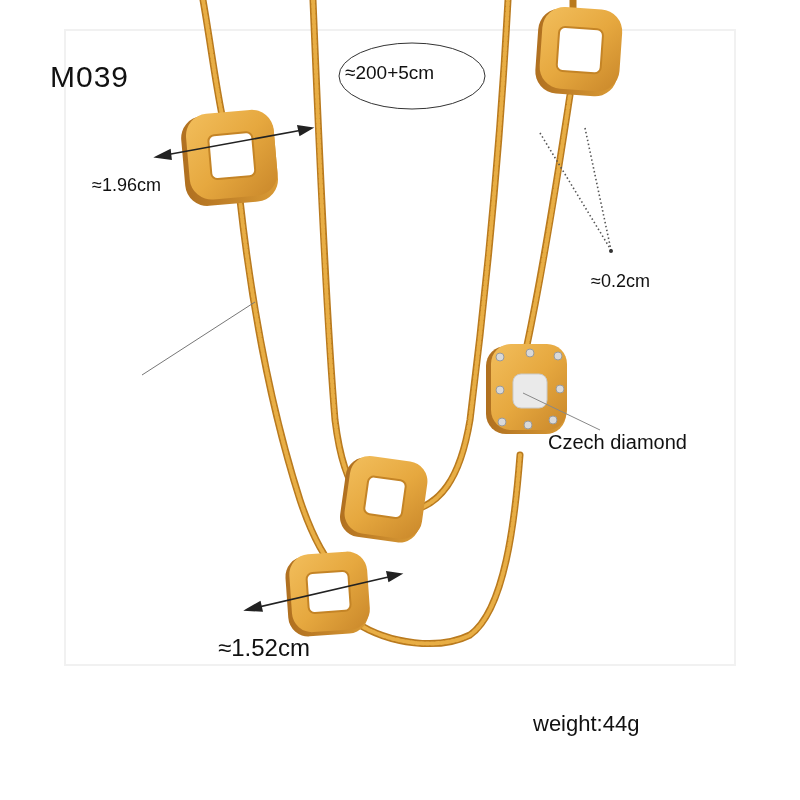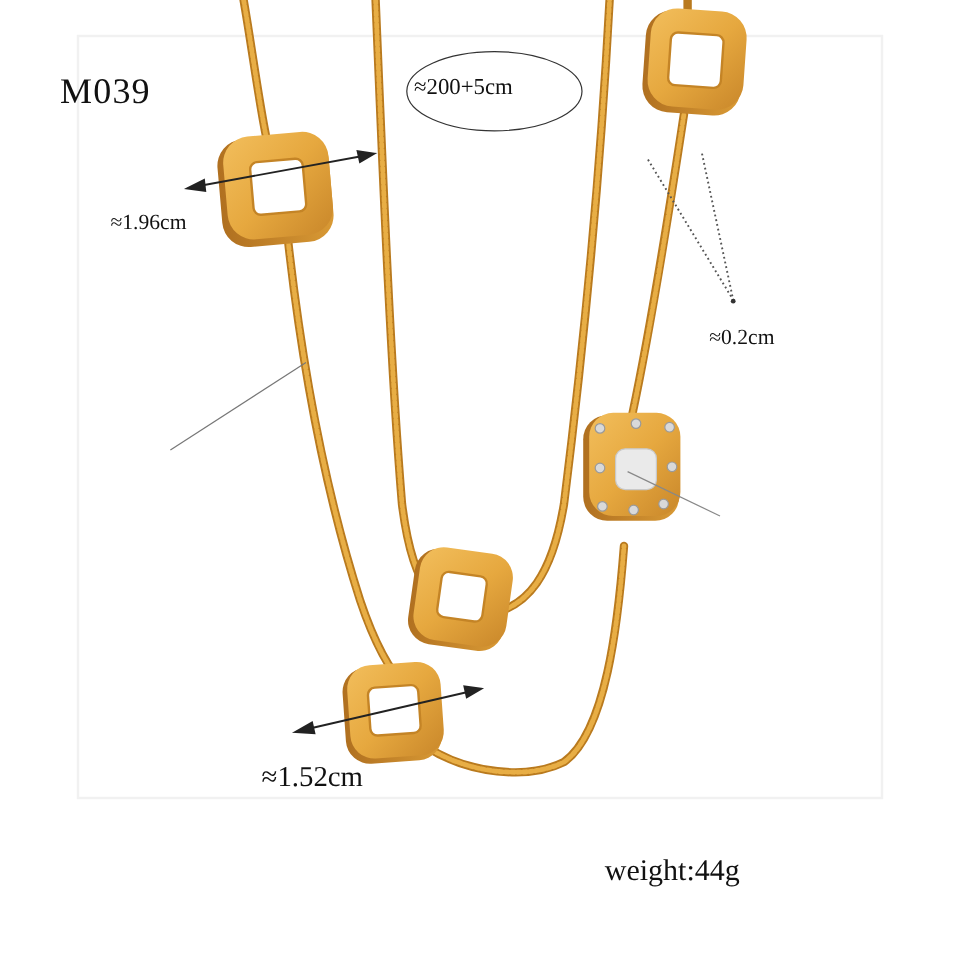--- a/index.html
+++ b/index.html
@@ -3,7 +3,7 @@
   <meta charset="utf-8">
   <style>
     html, body { margin: 0; padding: 0; background: #ffffff; }
-    .canvas { position: relative; width: 800px; height: 800px; overflow: hidden; background: #ffffff; font-family: Liberation Serif, serif; color: #111111; }
+    .canvas { position: relative; width: 800px; height: 800px; overflow: hidden; background: #ffffff; font-family: Liberation Sans, sans-serif; color: #111111; }
     .canvas svg.art { position: absolute; left: 0; top: 0; width: 800px; height: 800px; }
     .label { position: absolute; white-space: nowrap; color: #111; line-height: 1; }
     .model-code { left: 50px; top: 62px; font-size: 30px; letter-spacing: 1px; }

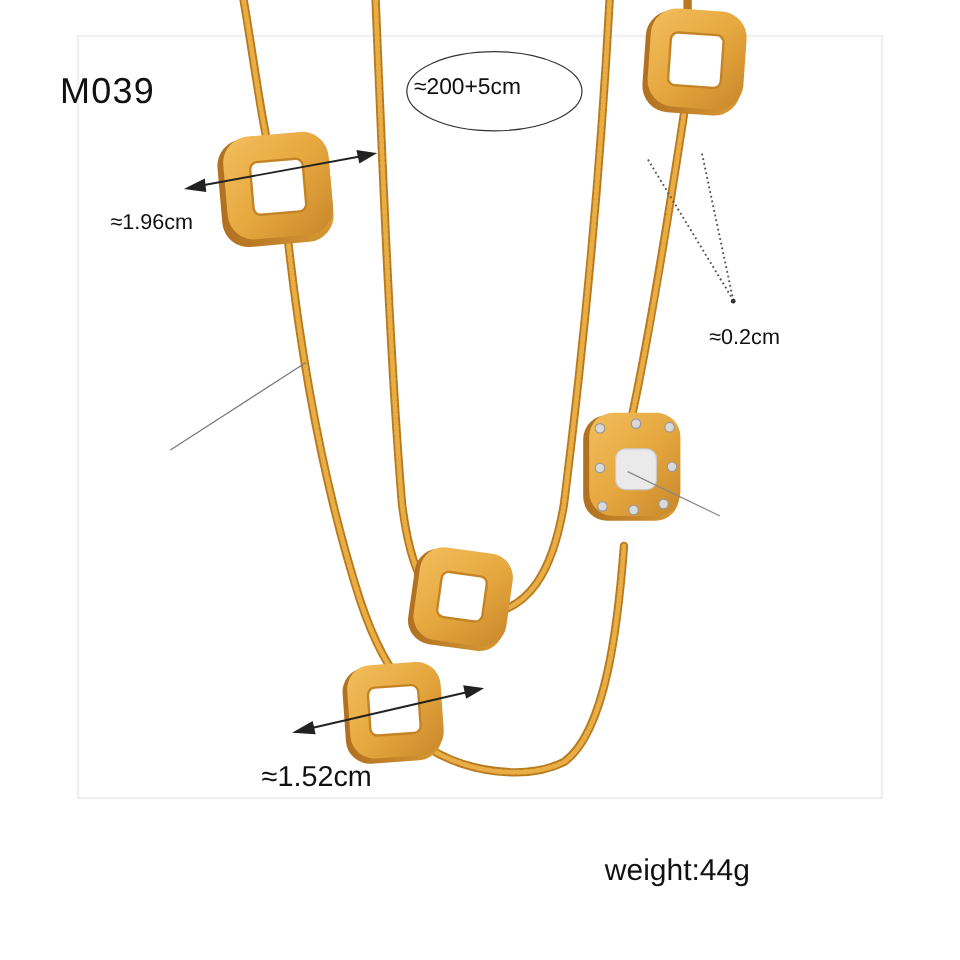--- a/index.html
+++ b/index.html
@@ -126,6 +126,7 @@
   <div class="label length-label">≈200+5cm</div>
   <div class="label width-large-label">≈1.96cm</div>
   <div class="label thickness-label">≈0.2cm</div>
+  <div class="label stone-label">Czech diamond</div>
   <div class="label width-small-label">≈1.52cm</div>
   <div class="label weight-label">weight:44g</div>
 </div>

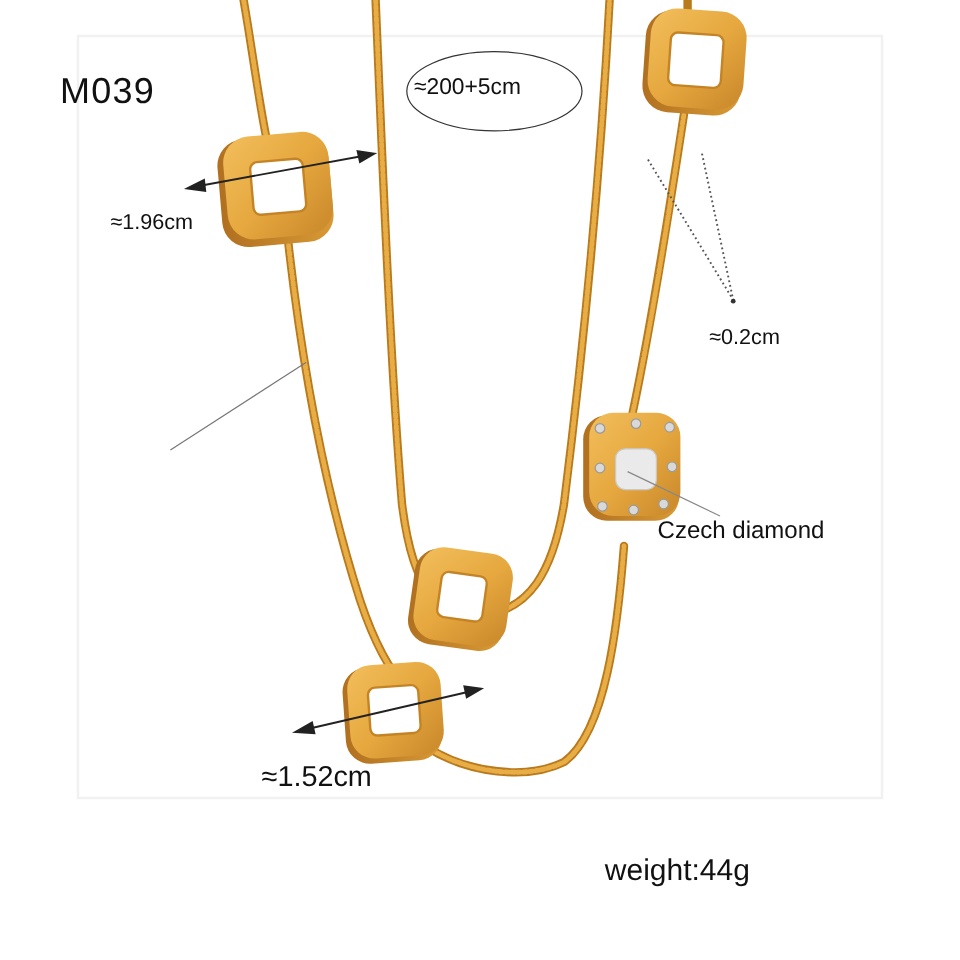--- a/index.html
+++ b/index.html
@@ -13,7 +13,7 @@
     .material-label { left: 75px; top: 382px; font-size: 19px; }
     .stone-label { left: 548px; top: 432px; font-size: 20px; }
     .width-small-label { left: 218px; top: 636px; font-size: 24px; }
-    .weight-label { left: 504px; top: 713px; font-size: 25px; }
+    .weight-label { left: 533px; top: 713px; font-size: 22px; }
   </style>
 </head>
 <body>

